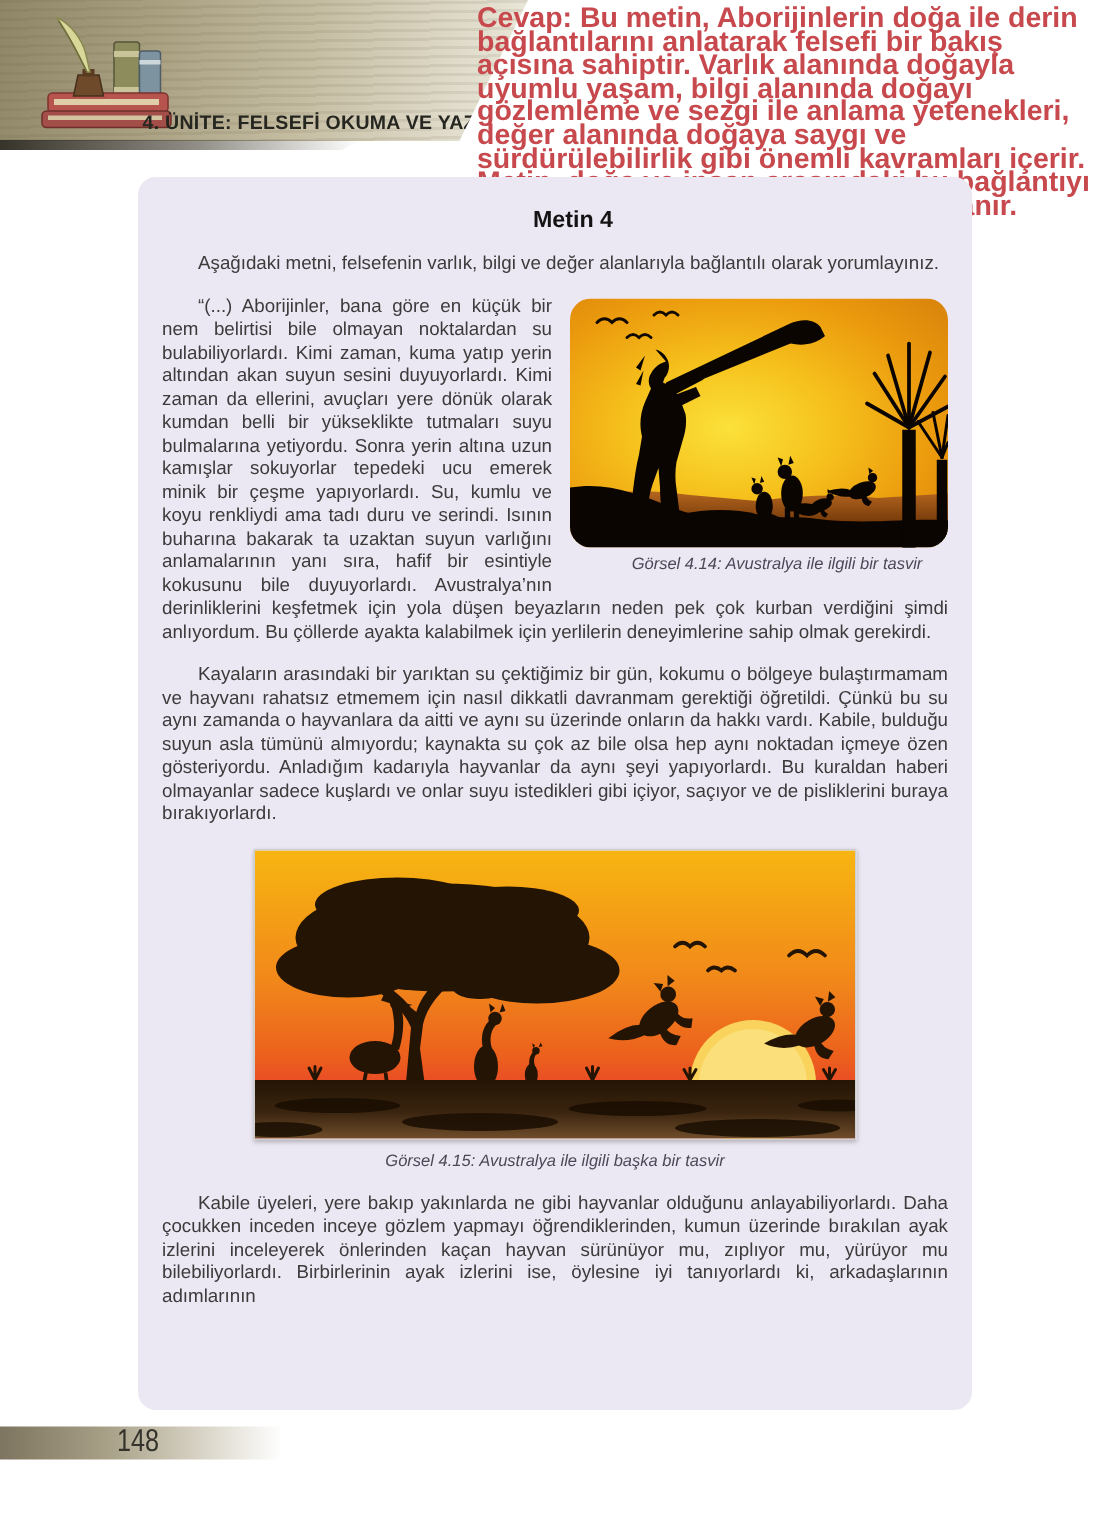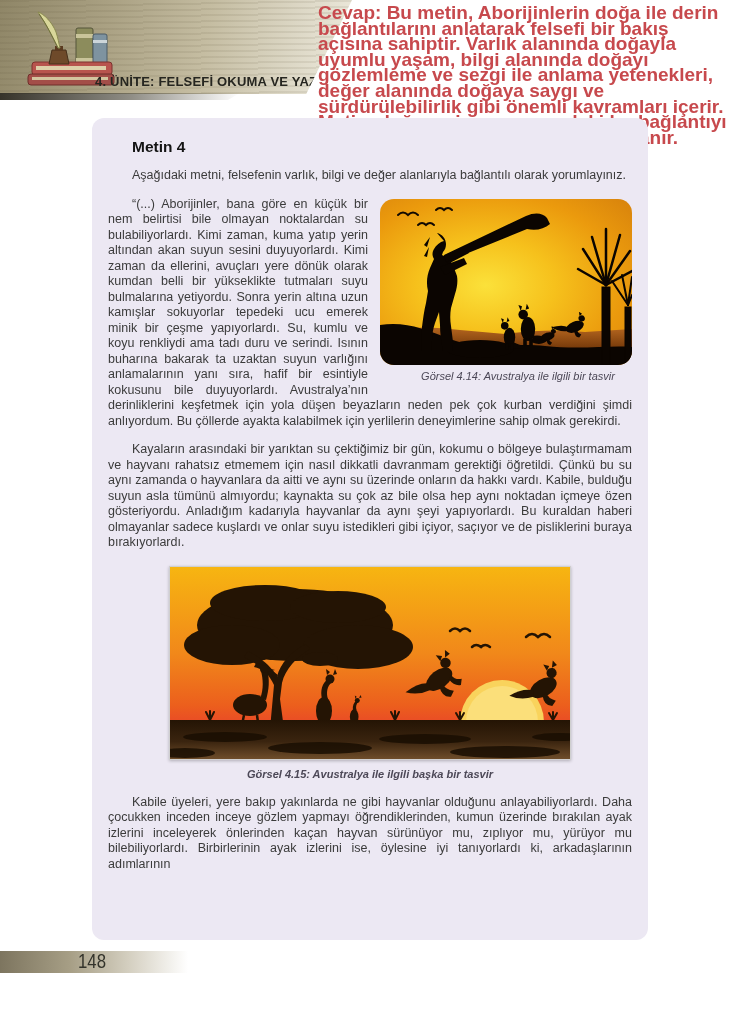--- a/index.html
+++ b/index.html
@@ -25,7 +25,7 @@
   .card{position:absolute;left:92px;top:118px;width:556px;height:822px;
     background:#ece8f3;border-radius:12px;box-sizing:border-box;
     padding:0 16px;overflow:hidden;}
-  .heading{margin:20px 0 0 24px;font-size:15.5px;font-weight:bold;color:#141414;}
+  .heading{margin:20px 0 0 24px;font-size:15.5px;font-weight:bold;color:#141414;text-align:center;}
   .body-text{margin:12px 0 0 0;font-size:12.5px;line-height:15.5px;color:#3b3b3b;
     text-align:justify;text-indent:24px;}
   .quote-wrap{margin-top:13px;}

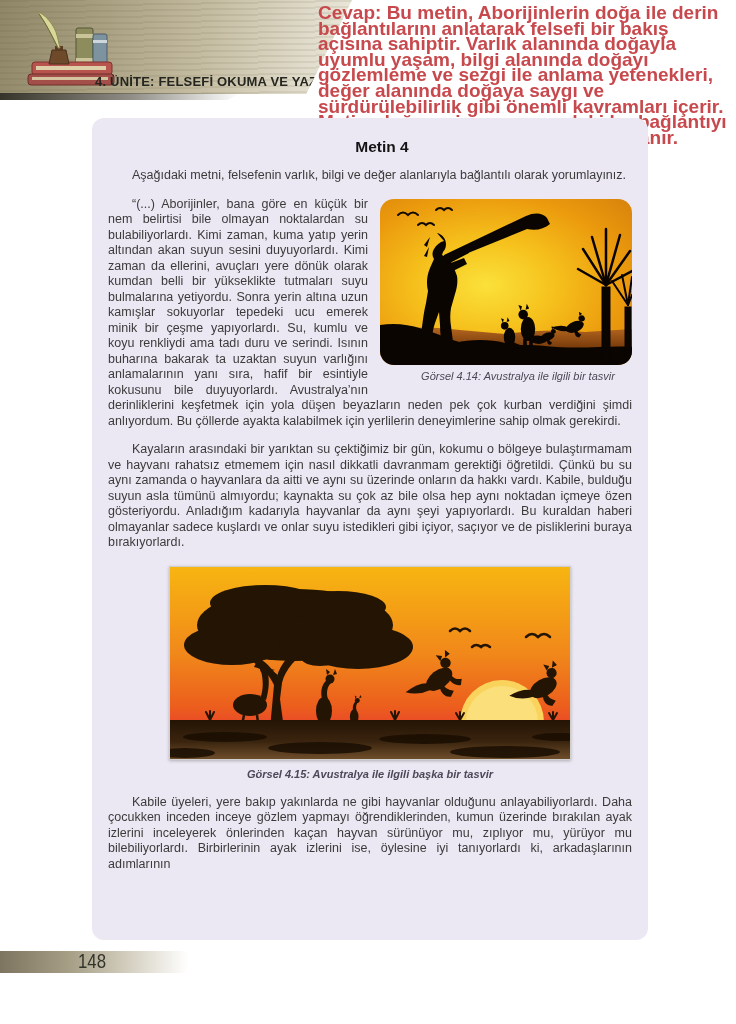--- a/index.html
+++ b/index.html
@@ -33,7 +33,7 @@
   .fig-right svg{display:block;}
   .caption{font-size:11px;font-style:italic;color:#4c4857;text-align:center;
     margin-top:5px;line-height:13px;}
-  .fig-center{width:402px;margin:15px auto 0 auto;text-align:center;font-weight:bold;}
+  .fig-center{width:402px;margin:15px auto 0 auto;text-align:center;}
   .fig-center svg{display:block;border:1px solid #cfcfcf;box-shadow:0 1px 3px rgba(0,0,0,.25);}
   .fig-center .caption{margin-top:8px;}
 

